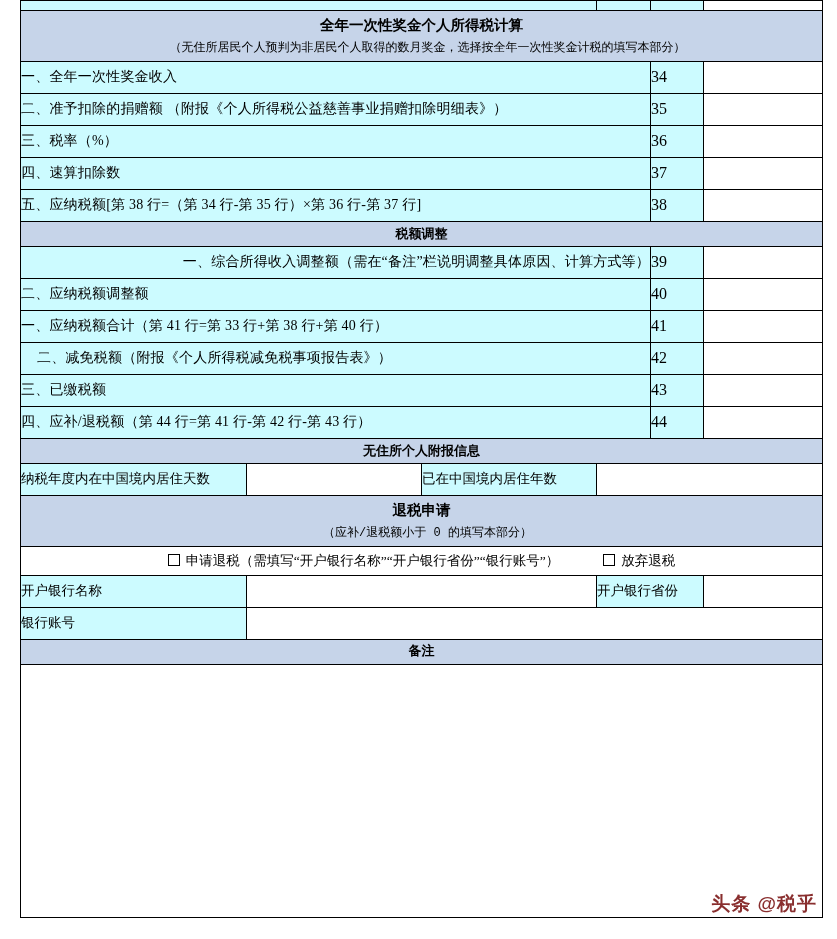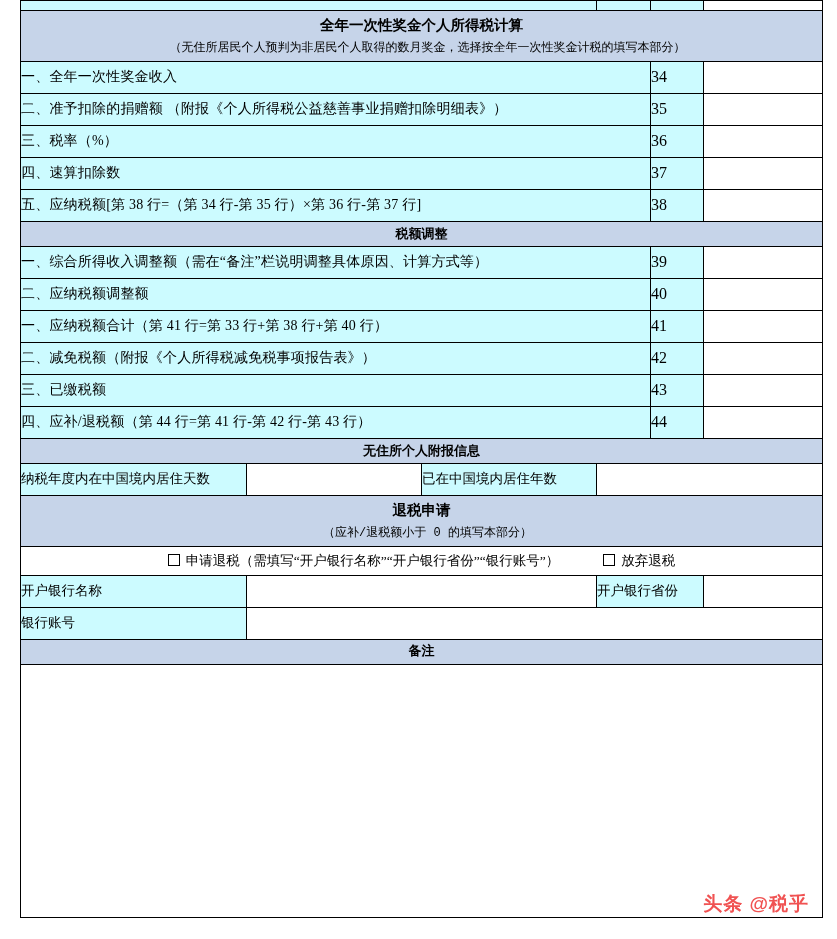--- a/index.html
+++ b/index.html
@@ -191,7 +191,7 @@
       </tr>
 
       <tr>
-        <td class="cyan lbl" colspan="4" style="height:31px;">一、综合所得收入调整额（需在“备注”栏说明调整具体原因、计算方式等）</td>
+        <td class="cyan lbl" colspan="4" style="height:31px;text-align:right;">一、综合所得收入调整额（需在“备注”栏说明调整具体原因、计算方式等）</td>
         <td class="cyan num">39</td>
         <td class="white"></td>
       </tr>

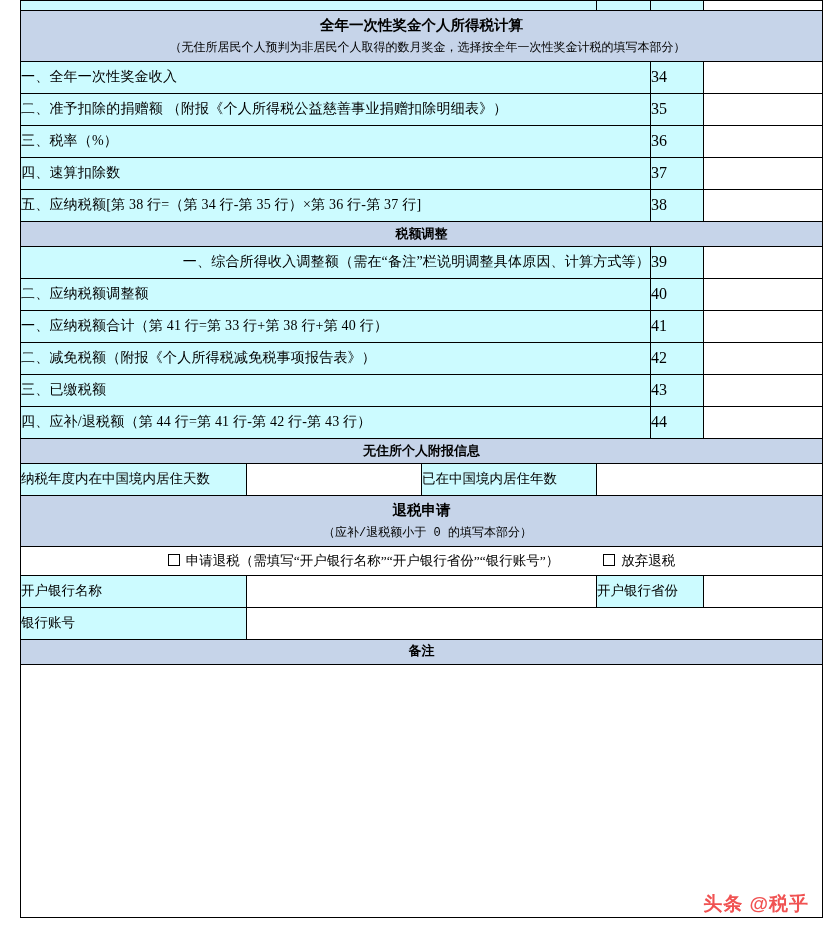--- a/index.html
+++ b/index.html
@@ -210,7 +210,7 @@
       </tr>
 
       <tr>
-        <td class="cyan lbl" colspan="4" style="height:31px;">二、减免税额（附报《个人所得税减免税事项报告表》）</td>
+        <td class="cyan lbl" colspan="4" style="height:31px;padding-left:16px;">二、减免税额（附报《个人所得税减免税事项报告表》）</td>
         <td class="cyan num">42</td>
         <td class="white"></td>
       </tr>

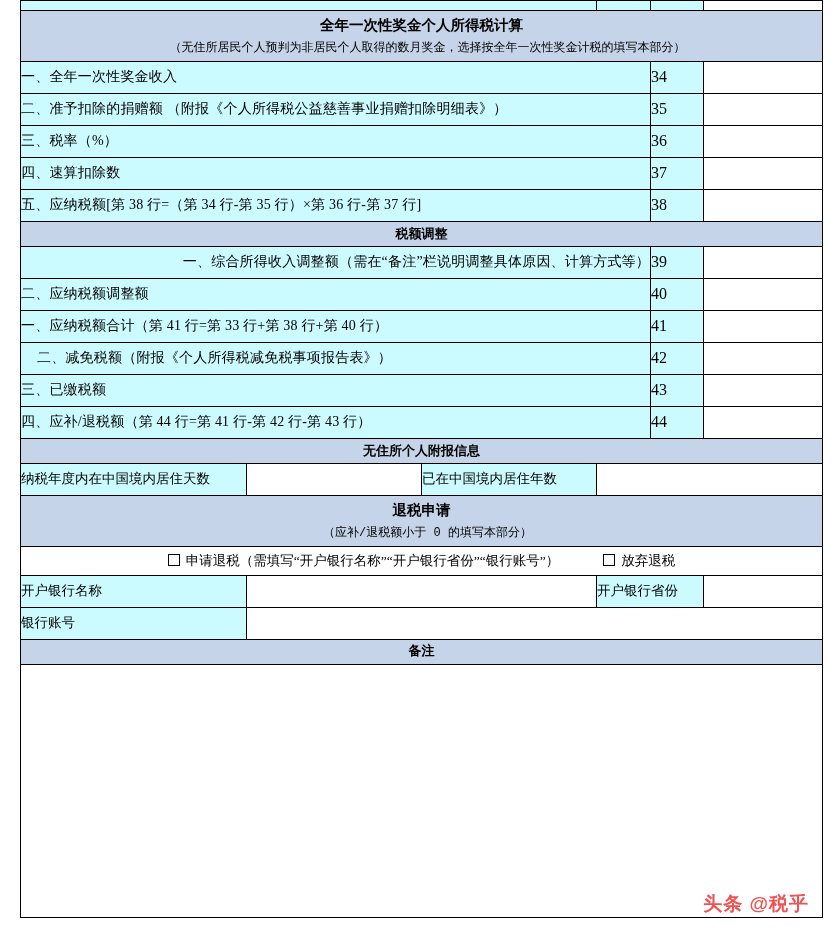--- a/index.html
+++ b/index.html
@@ -115,11 +115,11 @@
   
   .watermark {
     position: absolute;
-    right: 28px;
+    right: 20px;
     bottom: 22px;
     font-size: 19px;
     font-weight: bold;
-    color: #ef4444;
+    color: #7f1d1d;
     font-family: "Liberation Sans", sans-serif;
     letter-spacing: 1px;
     opacity: 0.92;

